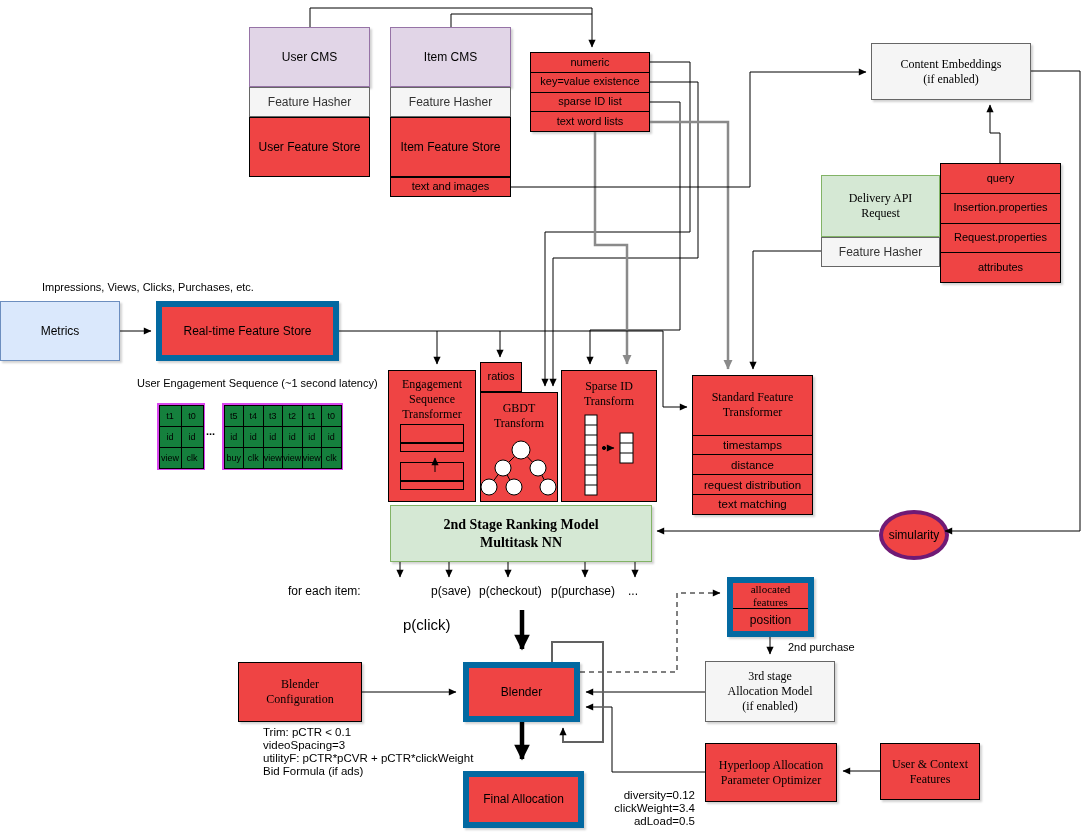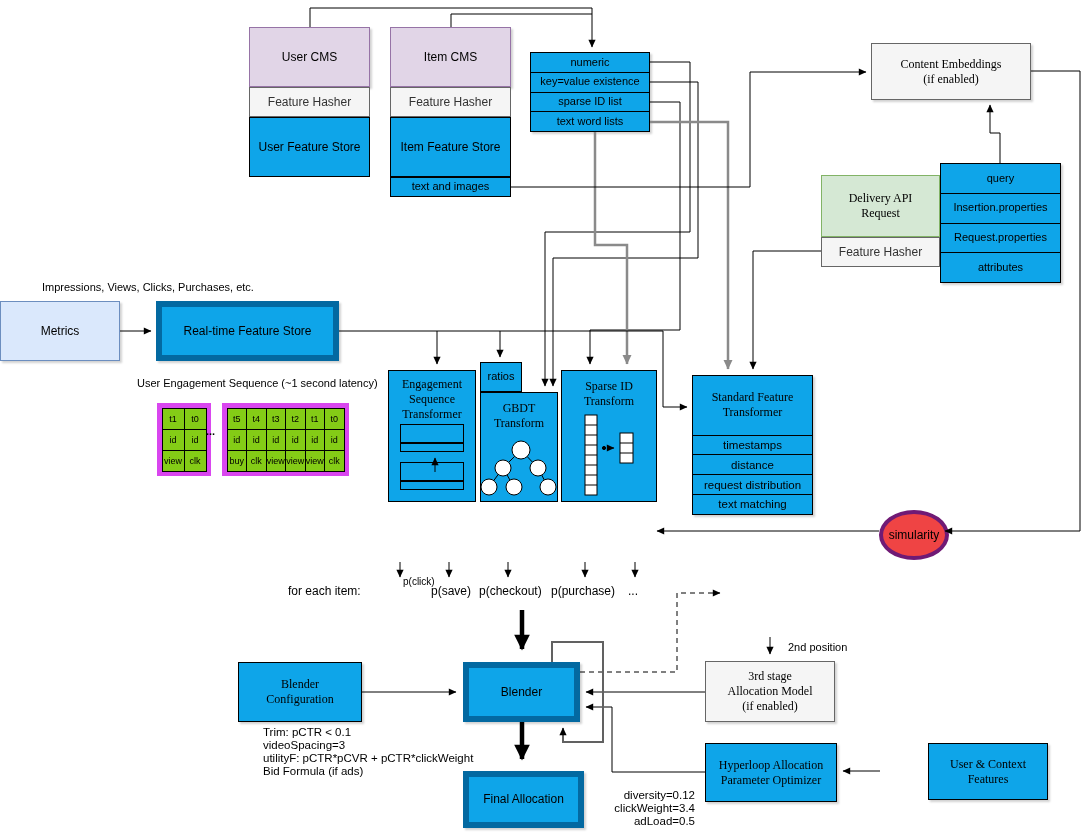--- a/index.html
+++ b/index.html
@@ -5,7 +5,7 @@
   html,body{margin:0;padding:0;background:#fff;}
   #canvas{position:relative;width:1089px;height:833px;background:#fff;
           font-family:"Liberation Sans","DejaVu Sans",sans-serif;color:#000;overflow:hidden;}
-  .box{position:absolute;box-sizing:border-box;border:1px solid #000;background:#0ea5e9;
+  .box{position:absolute;box-sizing:border-box;border:1px solid #000;background:#ef4444;
        display:flex;align-items:center;justify-content:center;text-align:center;
        font-size:12px;line-height:1.25;}
   .multiline{white-space:pre-line;font-family:Liberation Serif, serif;}

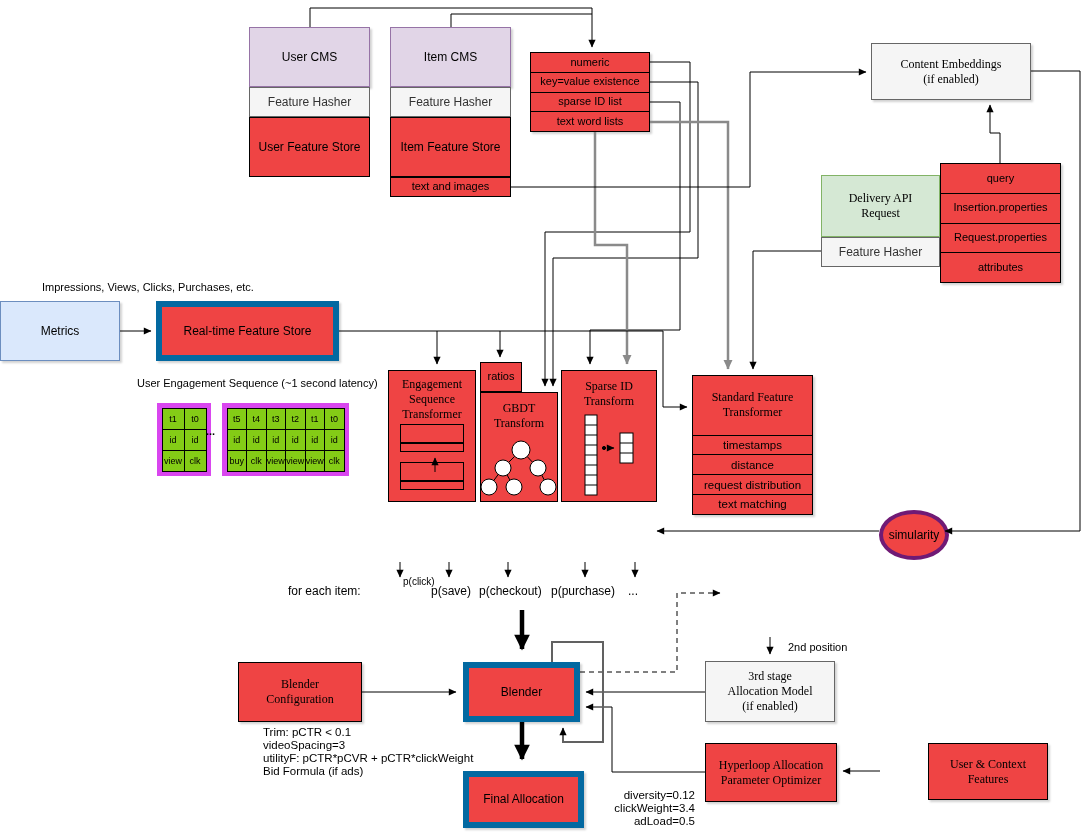--- a/index.html
+++ b/index.html
@@ -23,7 +23,7 @@
   .lbl{position:absolute;font-size:11px;white-space:nowrap;}
   .ell{position:absolute;border:4px solid #701a75;border-radius:50%;background:#ef4444;
        display:flex;align-items:center;justify-content:center;font-size:12px;}
-  .etable{position:absolute;display:grid;border:5px solid #d946ef;background:#84cc16;}
+  .etable{position:absolute;display:grid;border:2px solid #d946ef;background:#15803d;}
   .etable span{border:1px solid #000;margin:-0.5px;display:flex;align-items:center;
                justify-content:center;font-size:9px;height:20px;}
   .bold2{font-weight:bold;font-size:14px;}

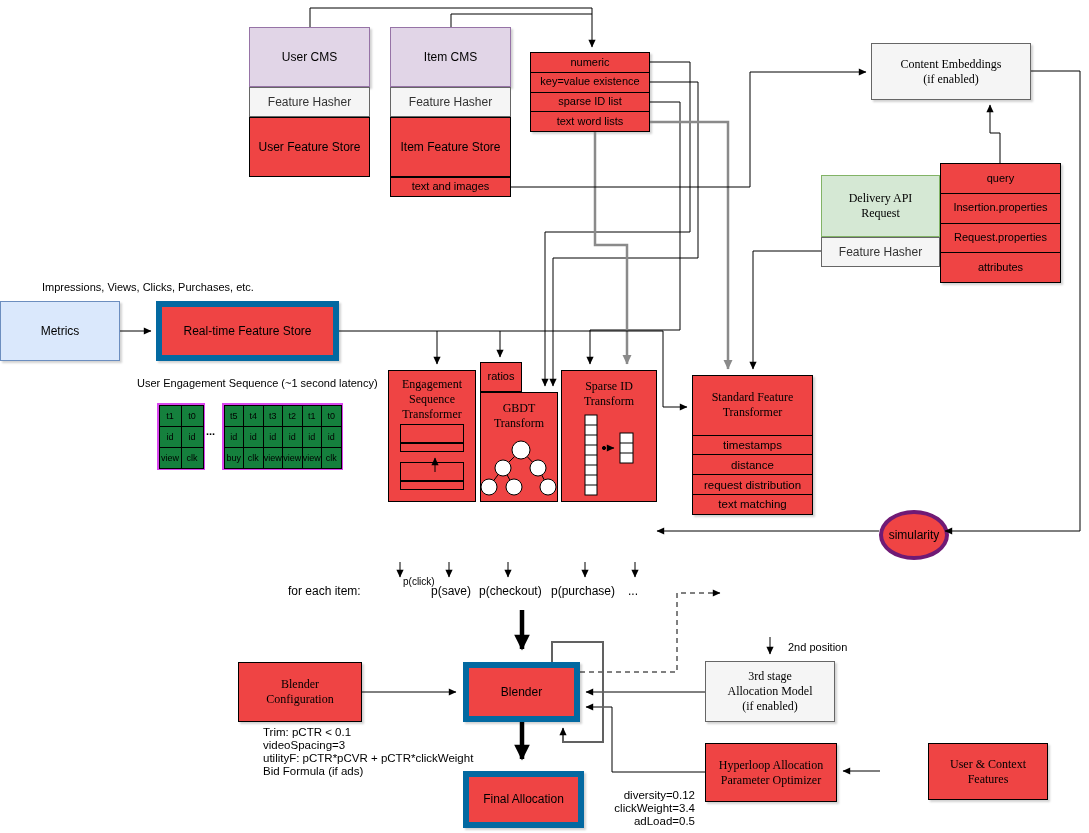--- a/index.html
+++ b/index.html
@@ -122,6 +122,8 @@
     <div class="row" style="font-size:11.5px;">text matching</div>
   </div>
 
+  <div class="box greenfill multiline bold2 shadow" style="left:390px;top:505px;width:262px;height:57px;">2nd Stage Ranking Model
+Multitask NN</div>
 
   <div class="lbl" style="left:288px;top:584px;font-size:12px;">for each item:</div>
   <div class="lbl" style="left:381px;top:576px;font-size:10px;padding-left:22px;">p(click)</div>

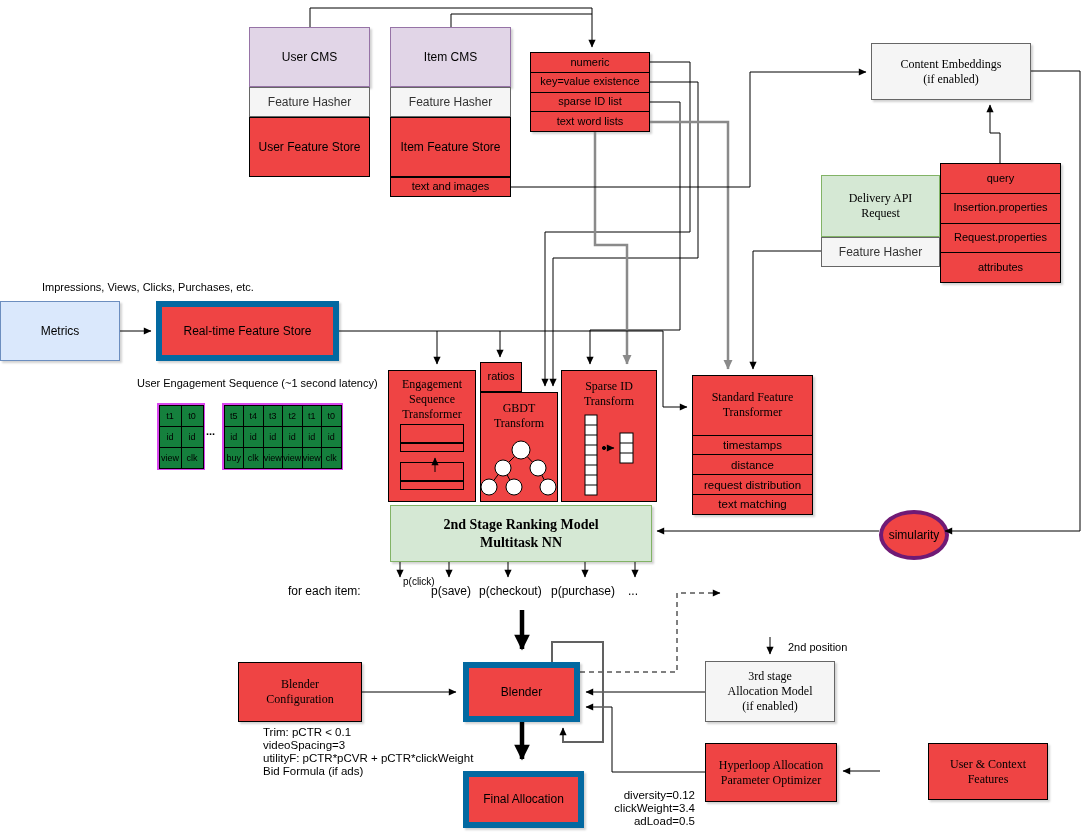--- a/index.html
+++ b/index.html
@@ -134,6 +134,11 @@
 
   <div class="ell" style="left:879px;top:510px;width:62px;height:42px;">simularity</div>
 
+  <div class="box rows gborder shadow" style="left:727px;top:577px;width:87px;height:60px;">
+    <div class="row multiline" style="font-size:11px;line-height:1.15;">allocated
+features</div>
+    <div class="row" style="font-size:12px;">position</div>
+  </div>
   <div class="lbl" style="left:788px;top:641px;">2nd position</div>
   <div class="box grayfill multiline shadow" style="left:705px;top:661px;width:130px;height:61px;border-color:#666;">3rd stage
 Allocation Model

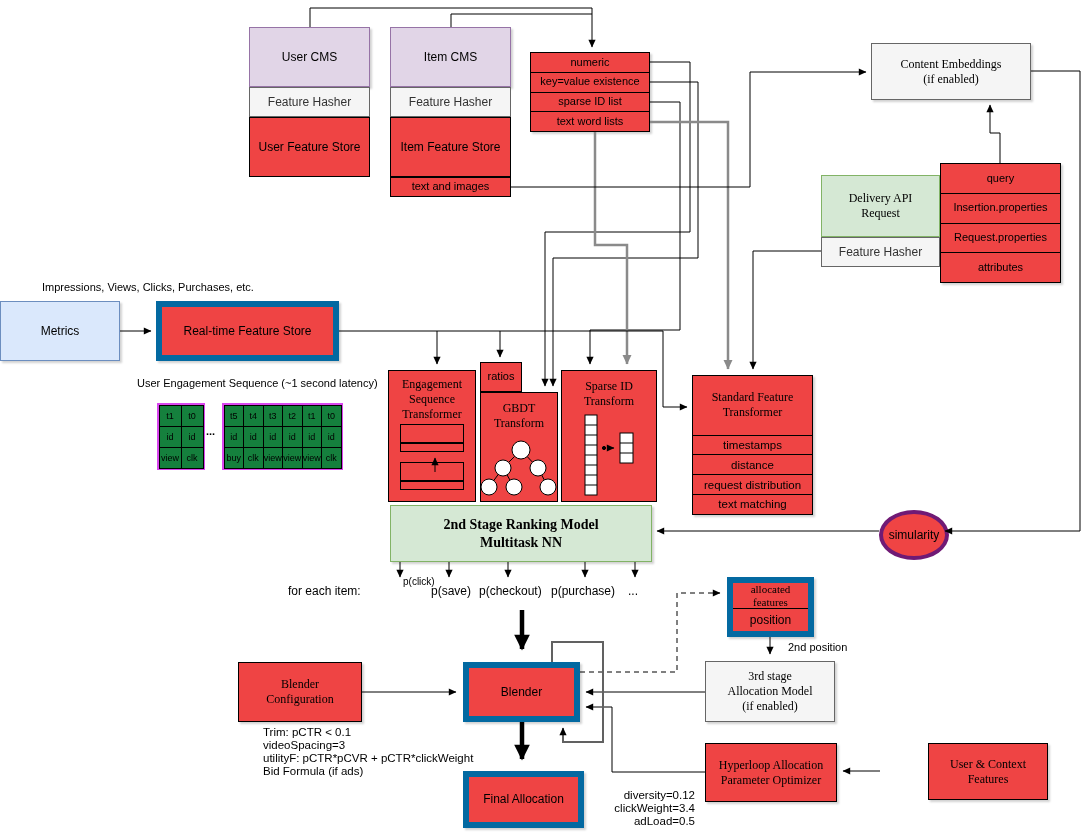--- a/index.html
+++ b/index.html
@@ -126,7 +126,7 @@
 Multitask NN</div>
 
   <div class="lbl" style="left:288px;top:584px;font-size:12px;">for each item:</div>
-  <div class="lbl" style="left:381px;top:576px;font-size:10px;padding-left:22px;">p(click)</div>
+  <div class="lbl" style="left:381px;top:616px;font-size:15px;padding-left:22px;">p(click)</div>
   <div class="lbl" style="left:431px;top:584px;font-size:12px;">p(save)</div>
   <div class="lbl" style="left:479px;top:584px;font-size:12px;">p(checkout)</div>
   <div class="lbl" style="left:551px;top:584px;font-size:12px;">p(purchase)</div>

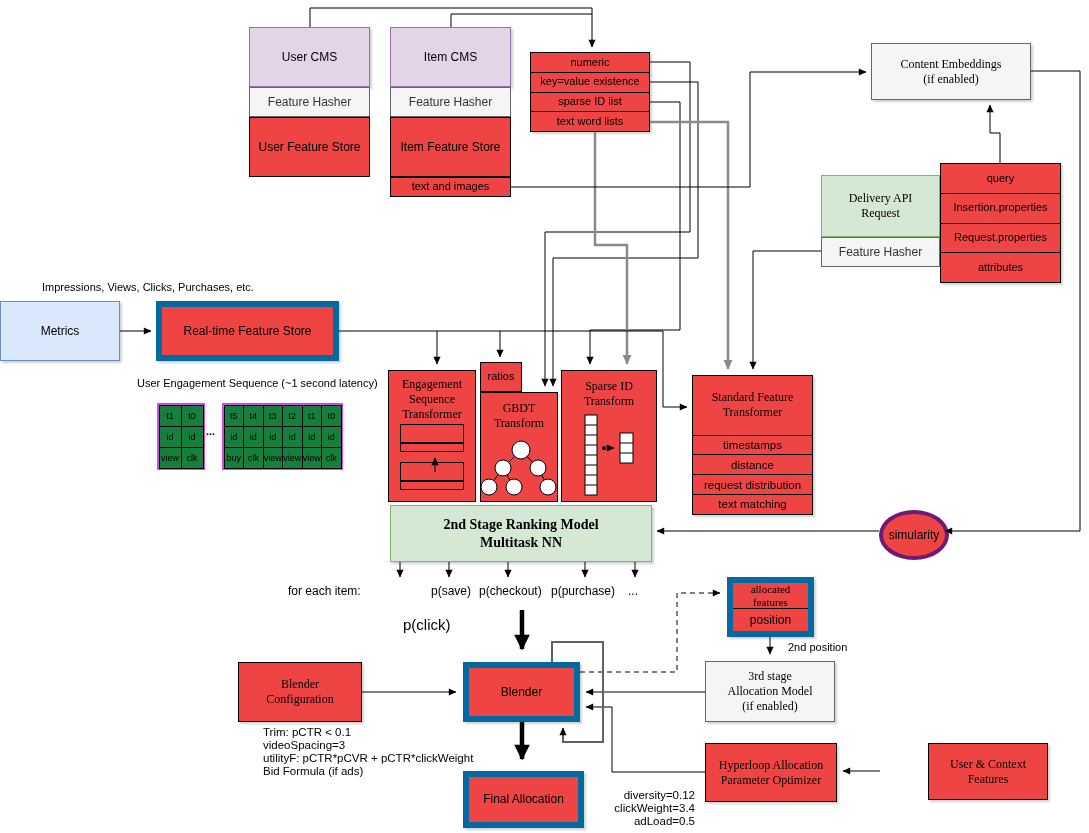--- a/index.html
+++ b/index.html
@@ -139,7 +139,7 @@
 features</div>
     <div class="row" style="font-size:12px;">position</div>
   </div>
-  <div class="lbl" style="left:788px;top:641px;">2nd position</div>
+  <div class="lbl" style="left:788px;top:641px;">2nd purchase</div>
   <div class="box grayfill multiline shadow" style="left:705px;top:661px;width:130px;height:61px;border-color:#666;">3rd stage
 Allocation Model
 (if enabled)</div>

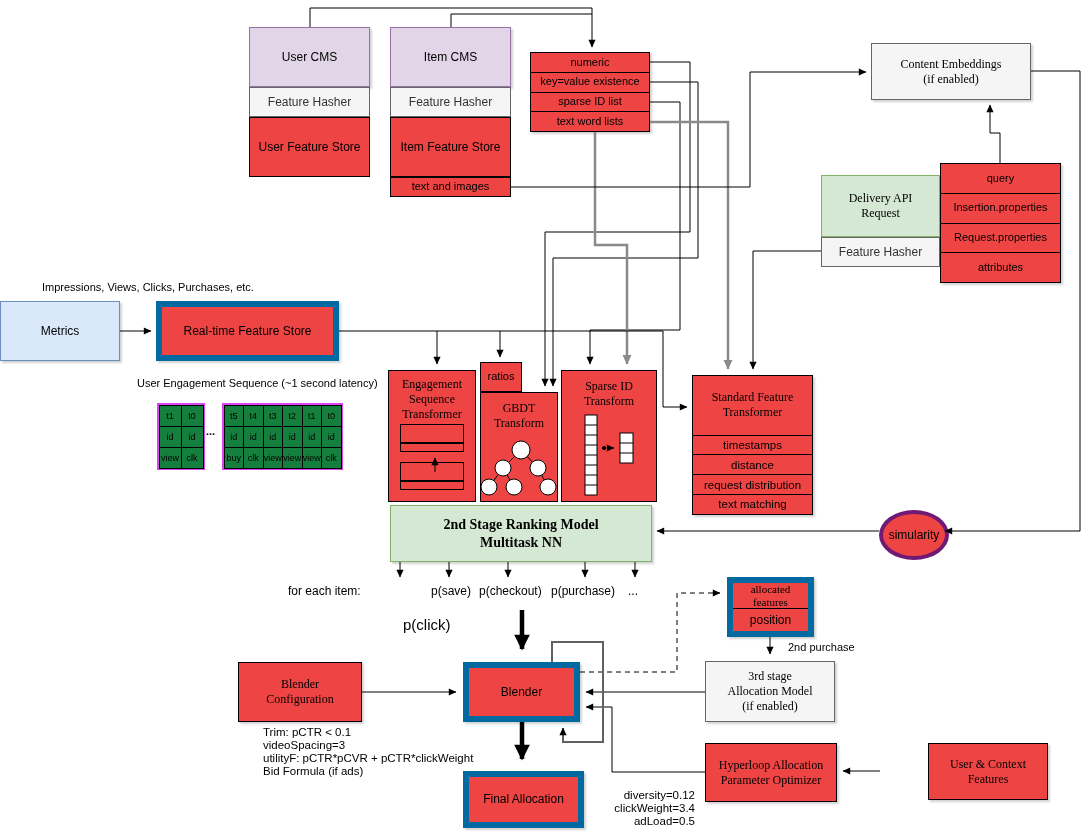--- a/index.html
+++ b/index.html
@@ -155,7 +155,7 @@
 Parameter Optimizer</div>
 
   <div class="box gborder shadow" style="left:463px;top:771px;width:121px;height:57px;">Final Allocation</div>
-  <div class="box multiline shadow" style="left:880px;top:743px;width:120px;height:57px;margin-left:48px;">User &amp; Context
+  <div class="box multiline shadow" style="left:880px;top:743px;width:100px;height:57px;">User &amp; Context
 Features</div>
   <div class="notes" style="left:600px;top:789px;width:95px;text-align:right;">diversity=0.12
 clickWeight=3.4

